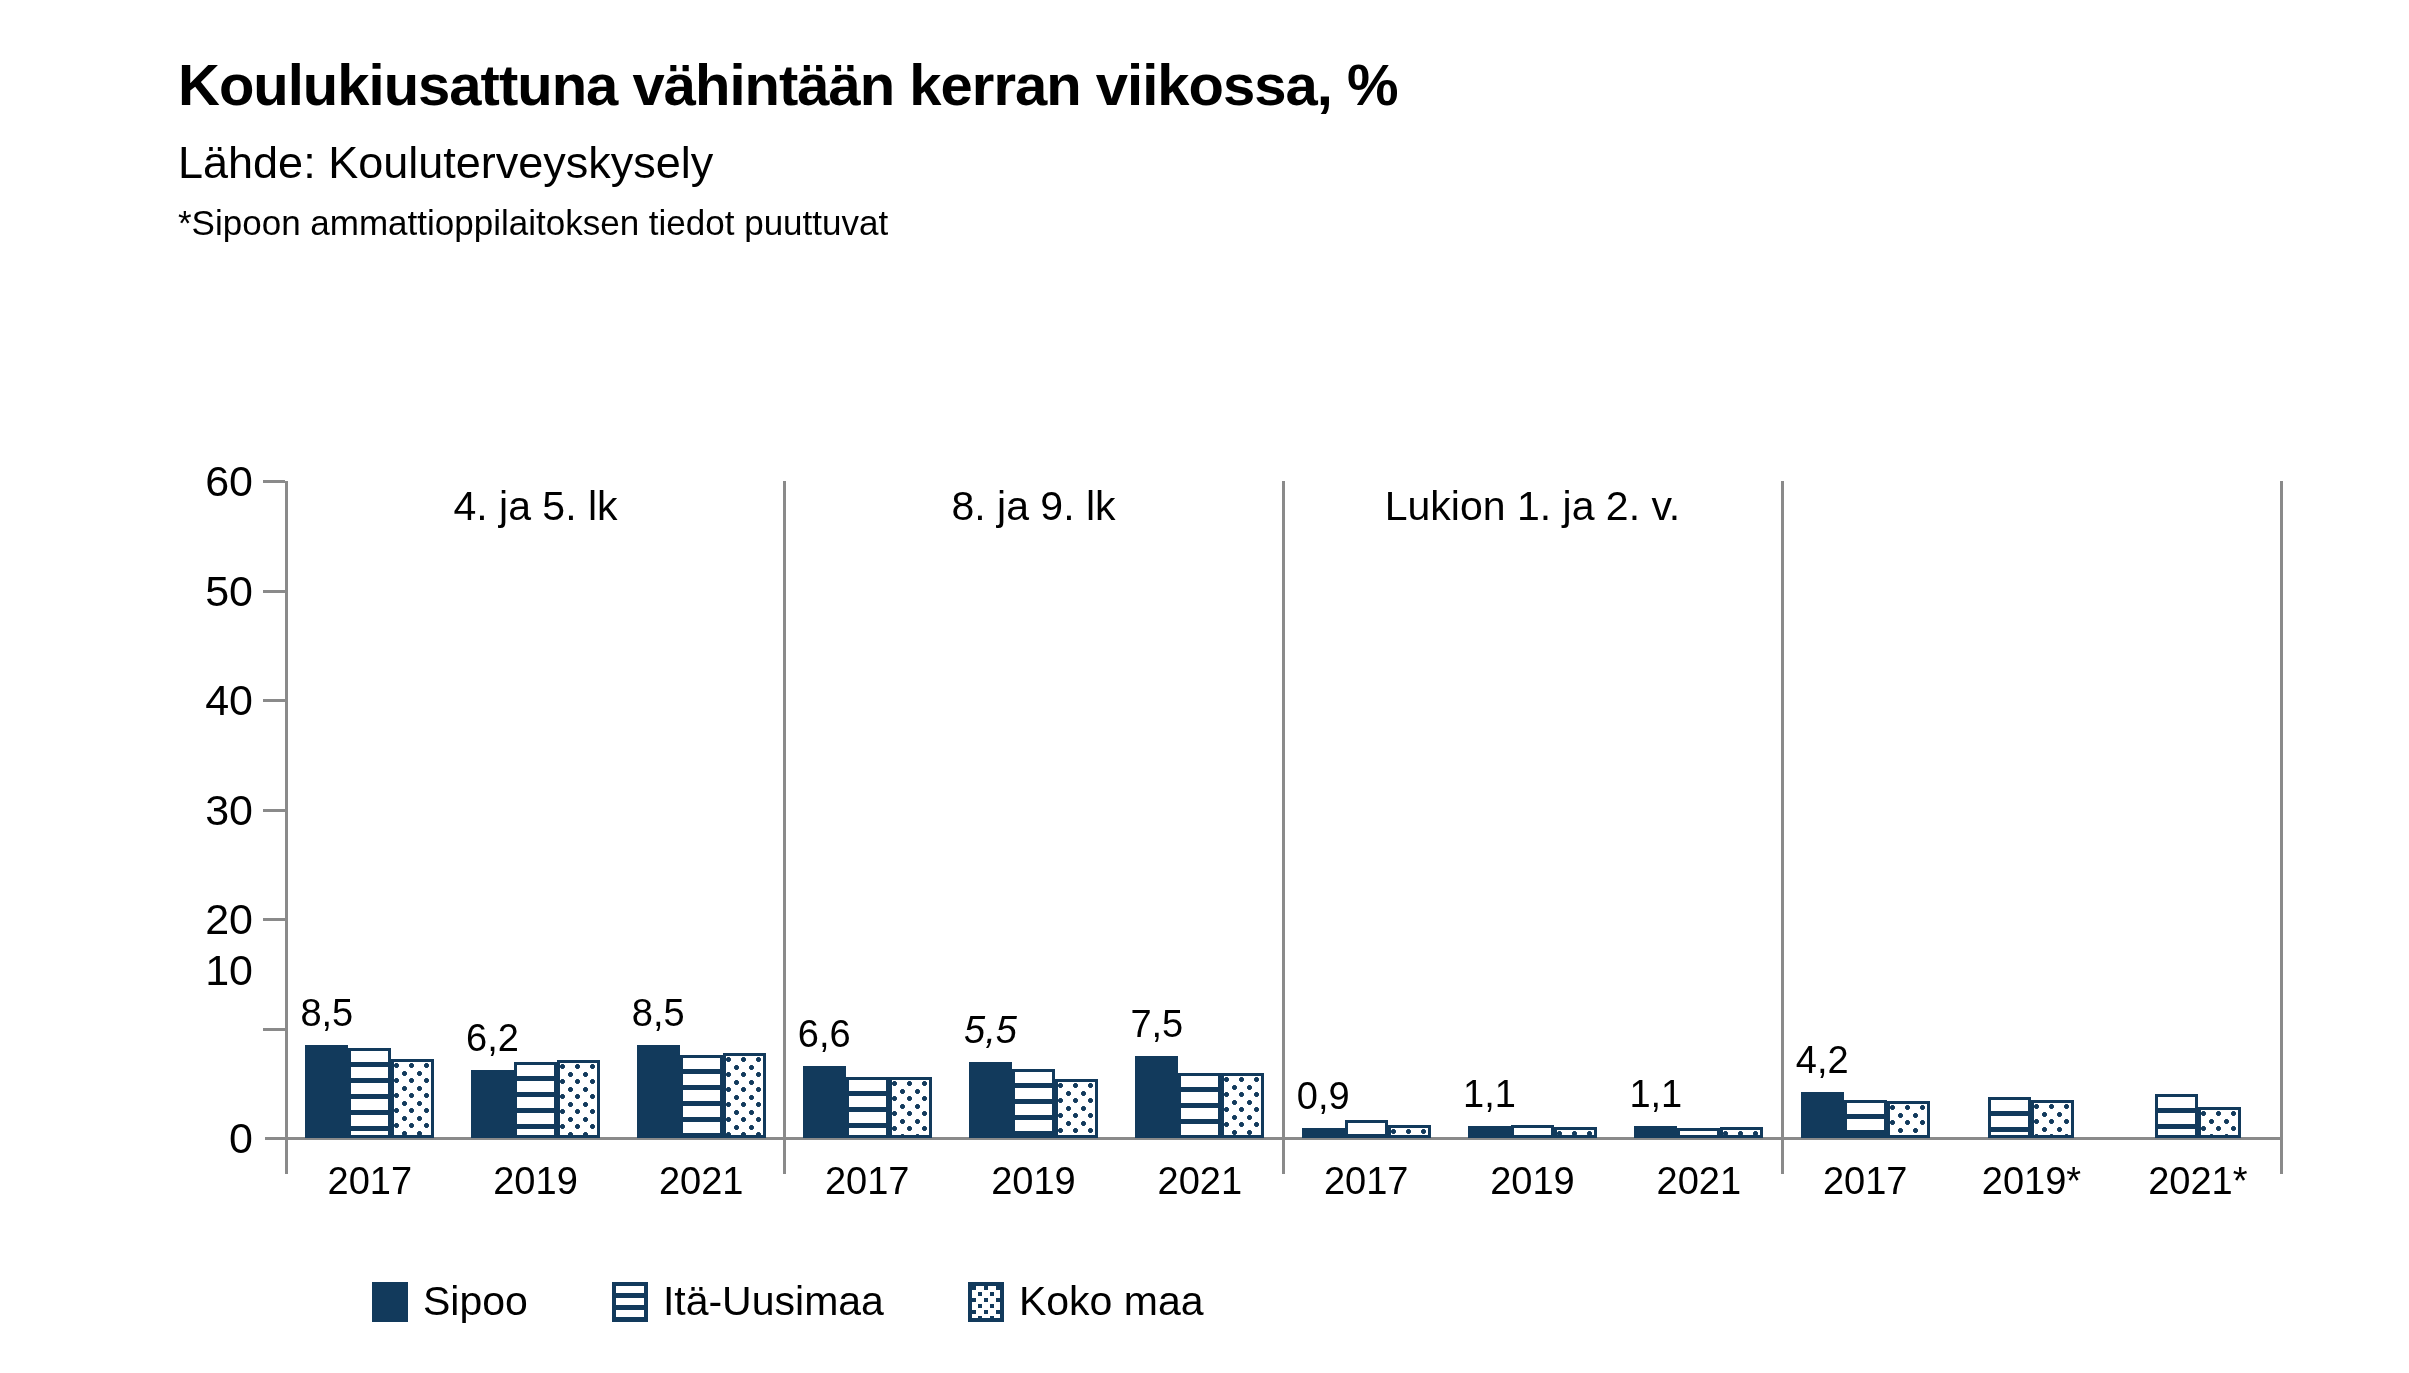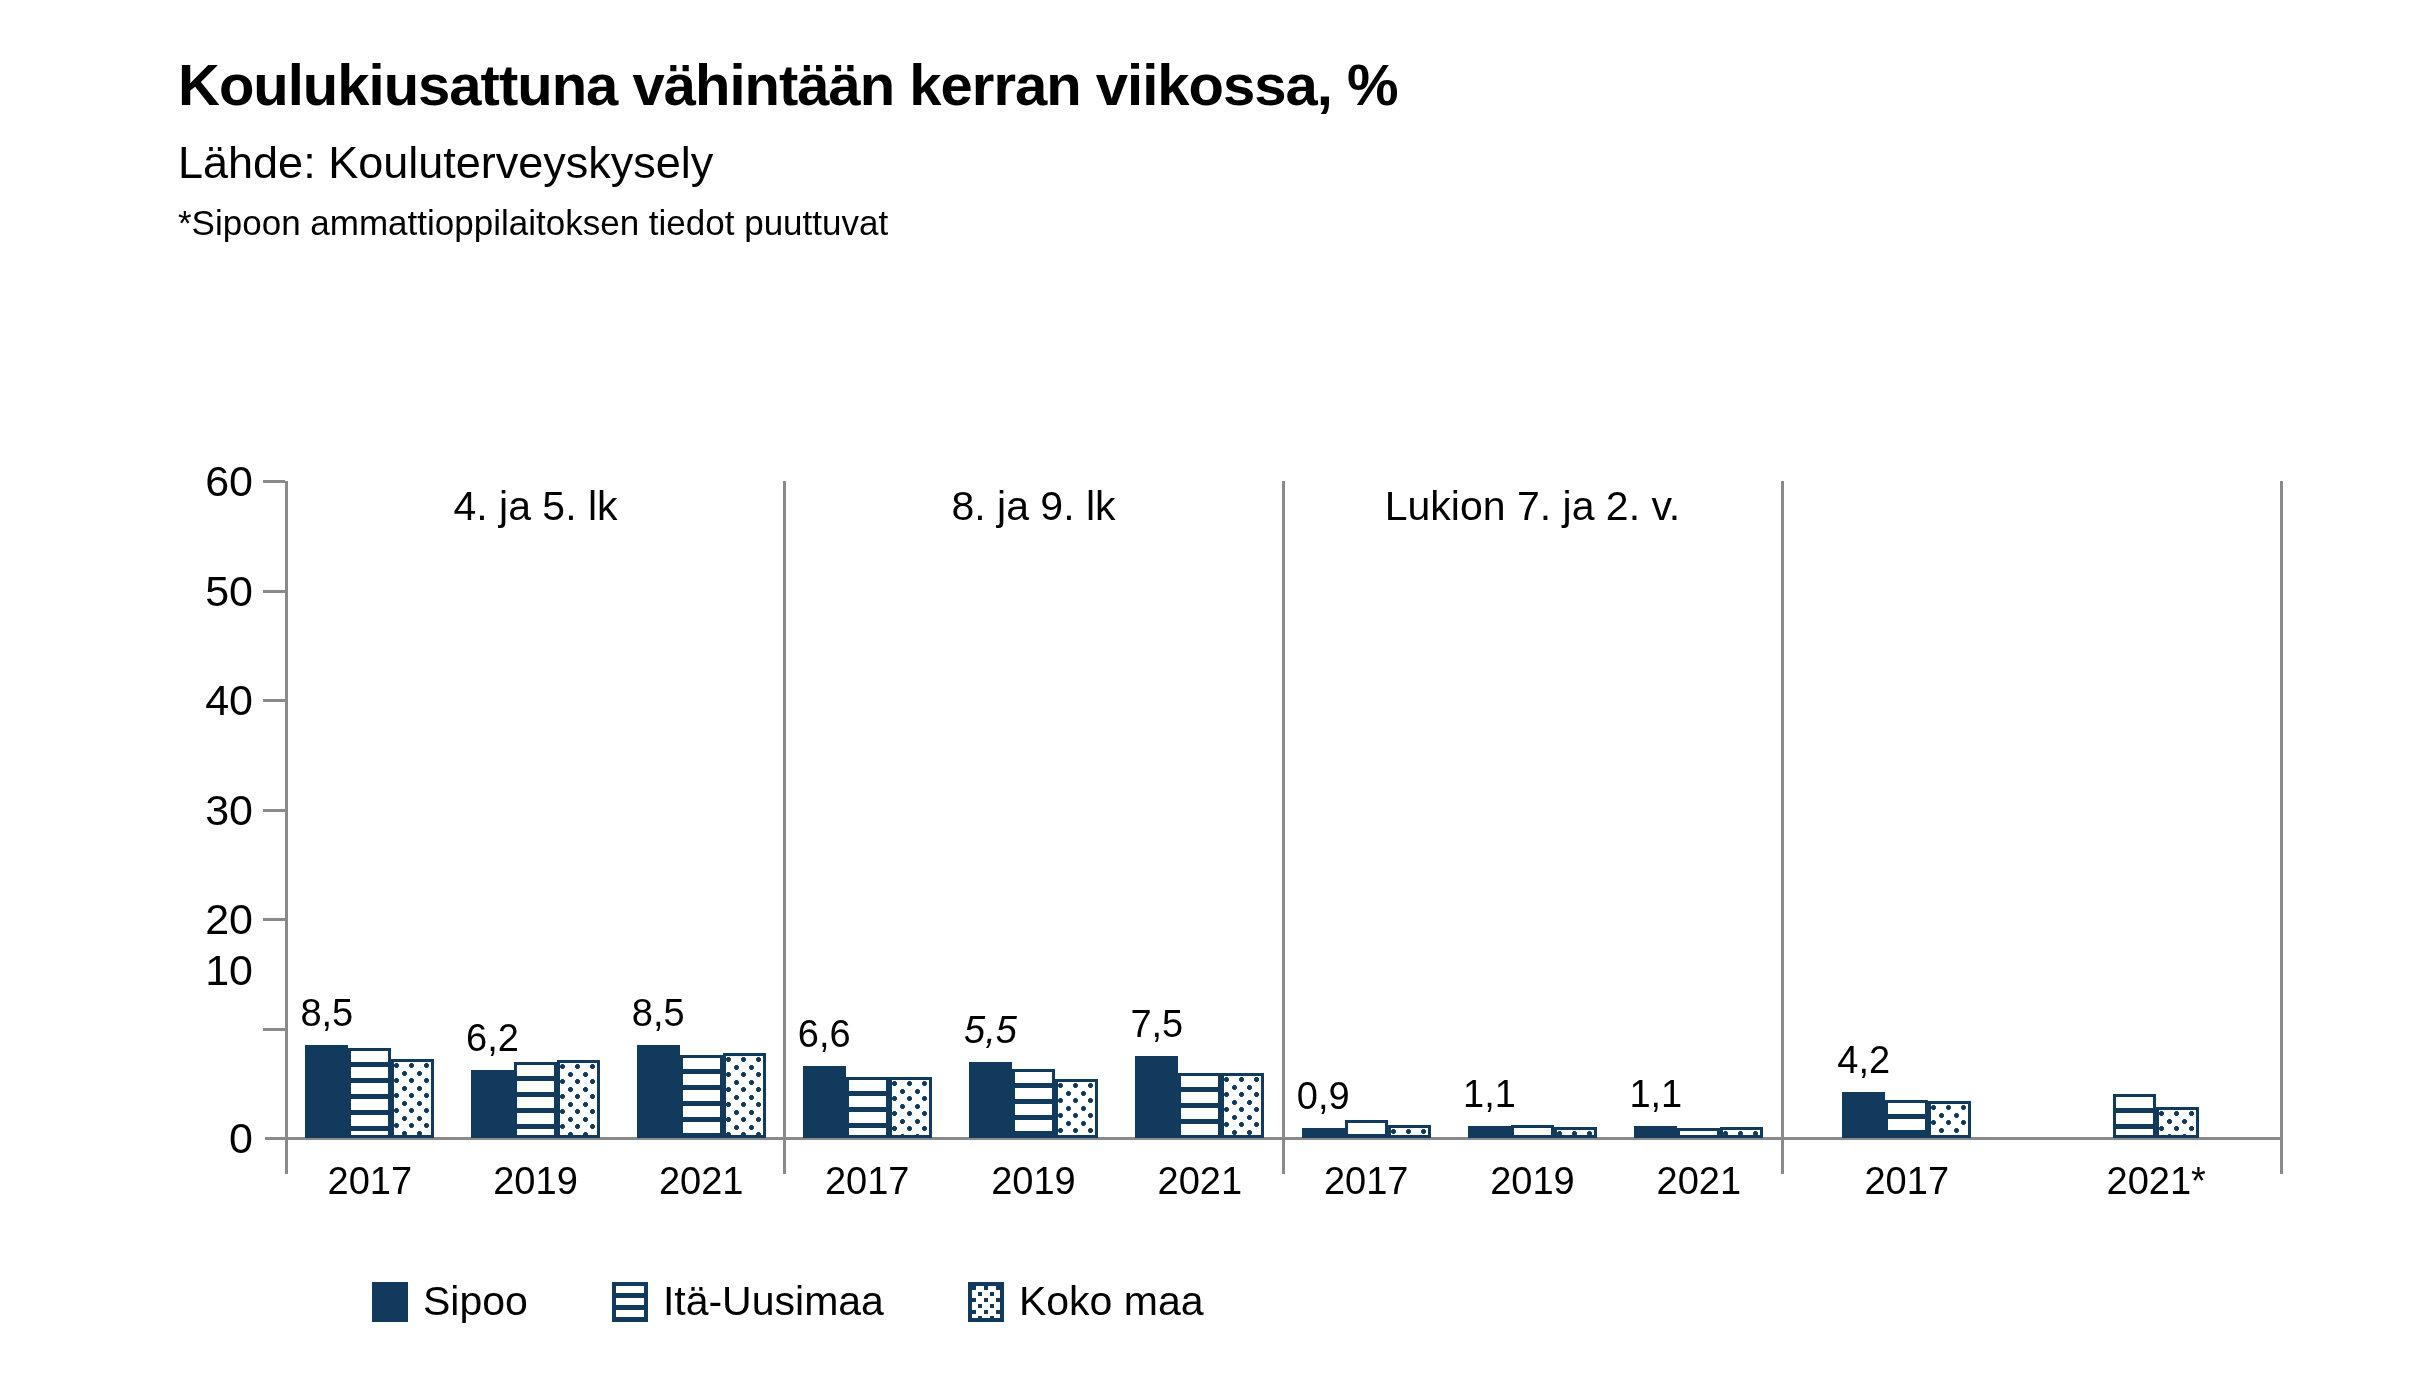--- a/index.html
+++ b/index.html
@@ -139,7 +139,7 @@
         </div>
       </div>
       <div class="panel" style="width: 499px;">
-        <div class="panel-header">Lukion 7. ja 2. v.</div>
+        <div class="panel-header">Lukion 1. ja 2. v.</div>
         <div class="groups">
           <div class="group">
             <div class="bar b0" style="height: 10px;">

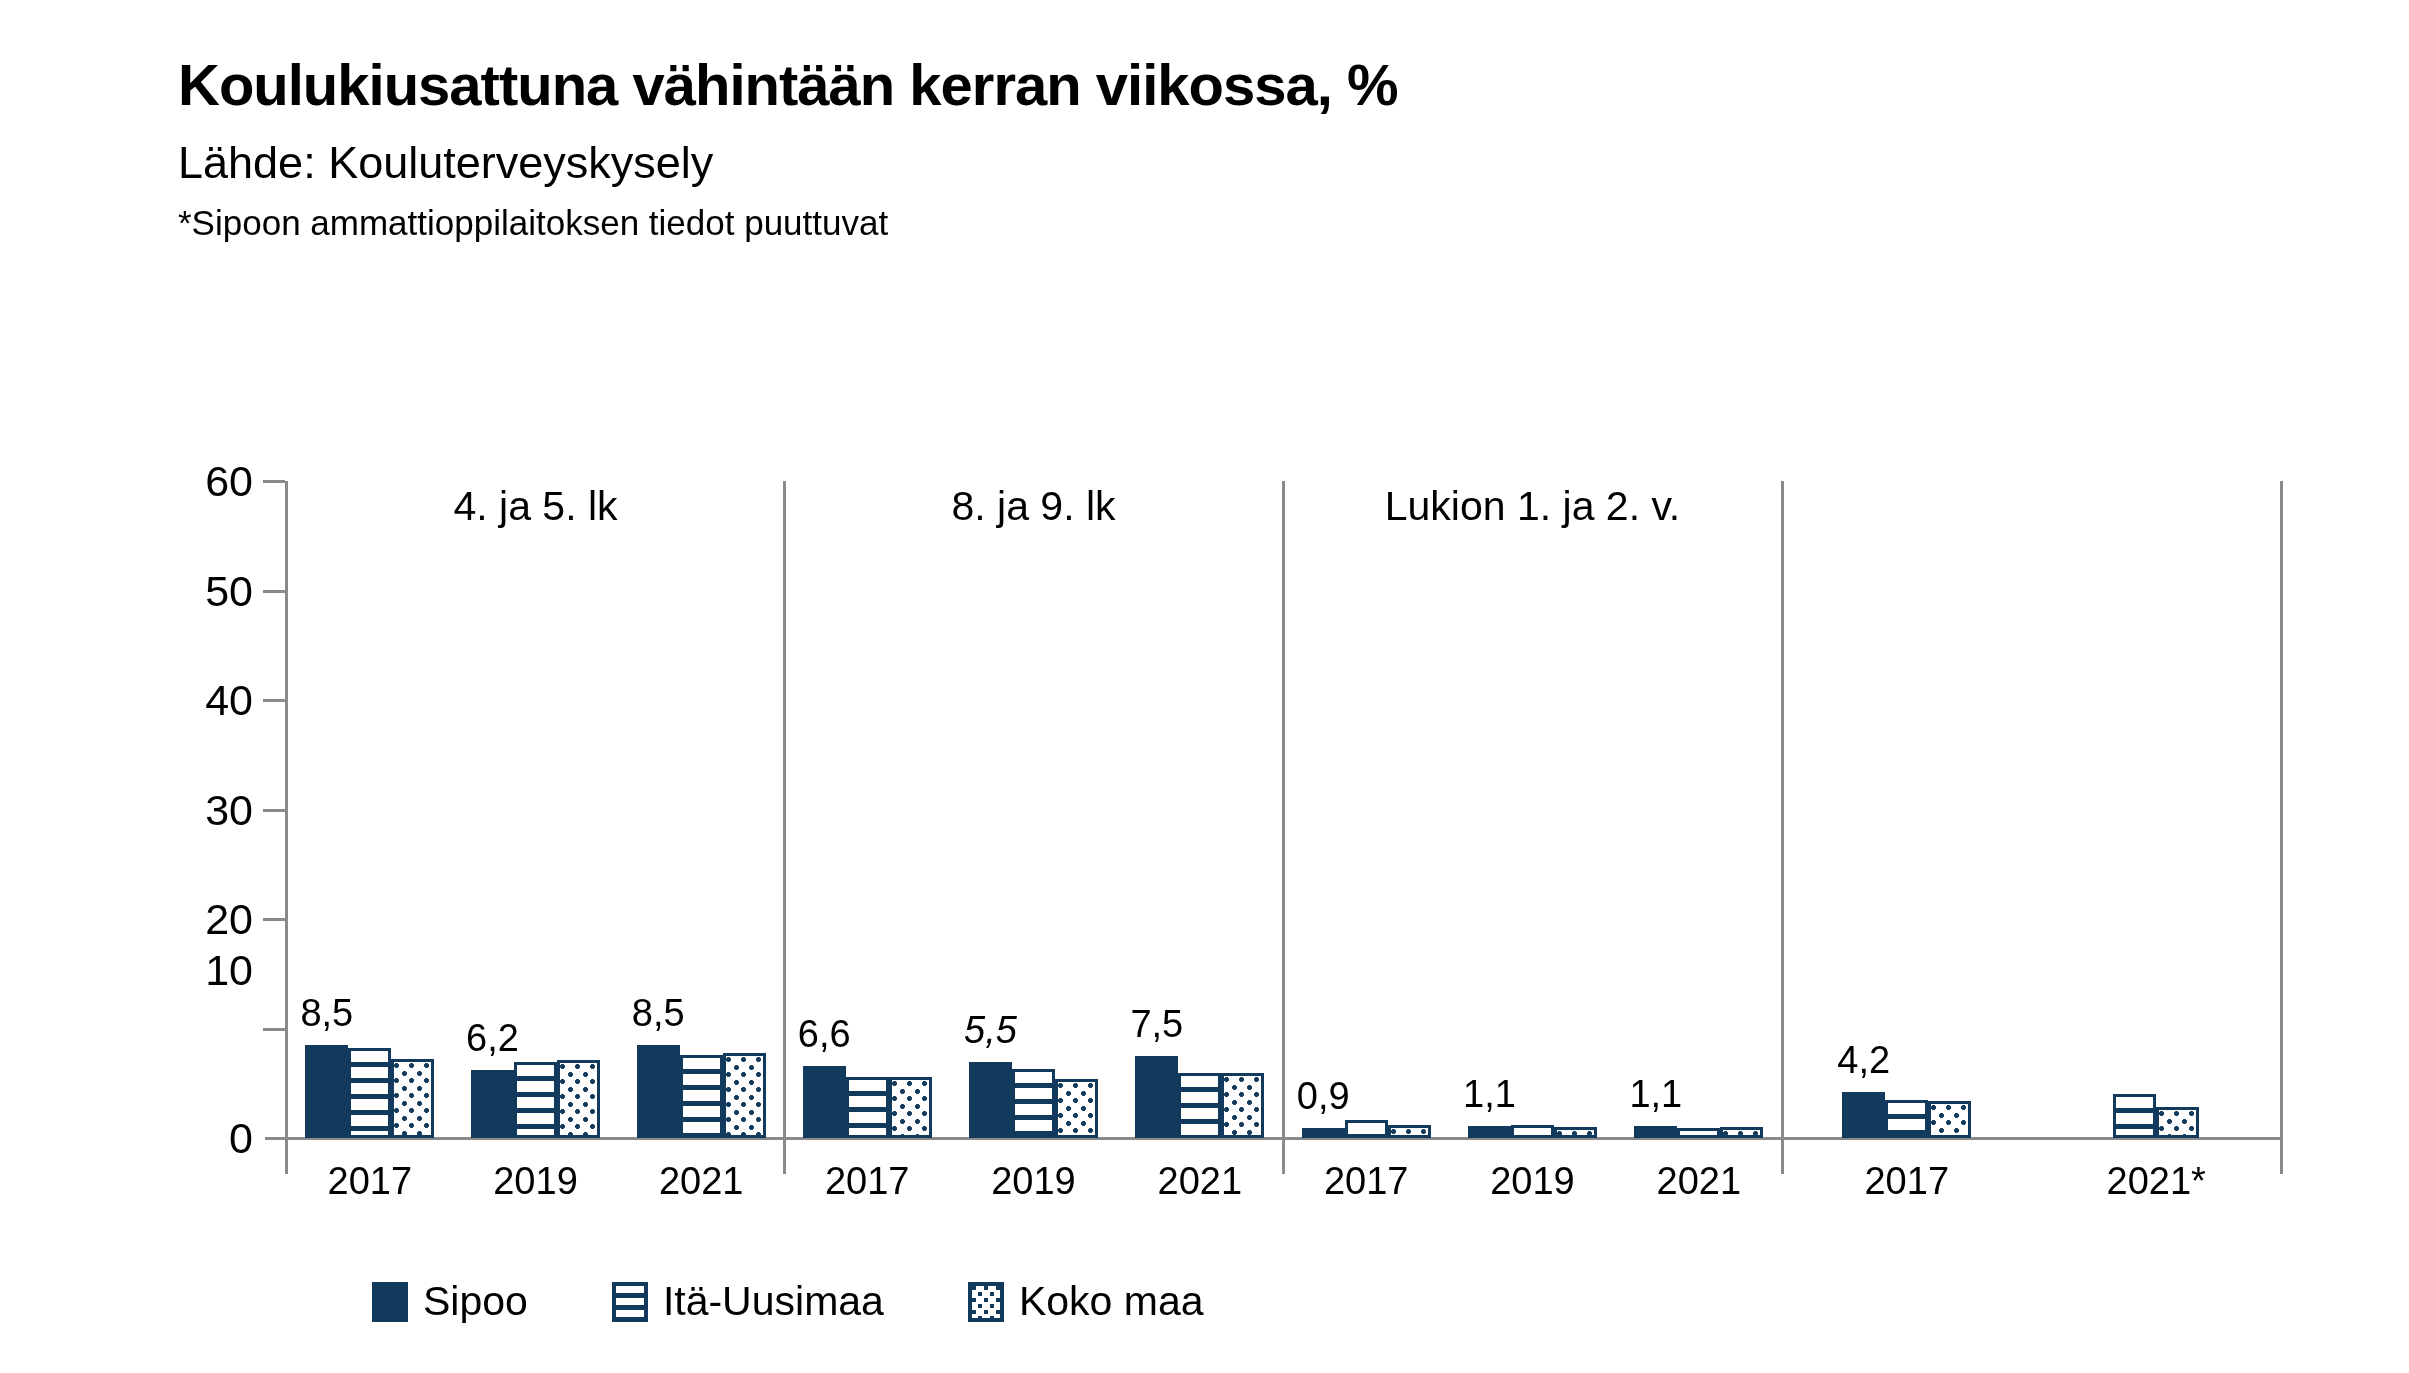--- a/index.html
+++ b/index.html
@@ -178,6 +178,11 @@
             <div class="year-label">2017</div>
           </div>
           <div class="group">
+            <div class="bar b1" style="height: 41px;"></div>
+            <div class="bar b2" style="height: 38px;"></div>
+            <div class="year-label">2019*</div>
+          </div>
+          <div class="group">
             <div class="bar b1" style="height: 44px;"></div>
             <div class="bar b2" style="height: 31px;"></div>
             <div class="year-label">2021*</div>

